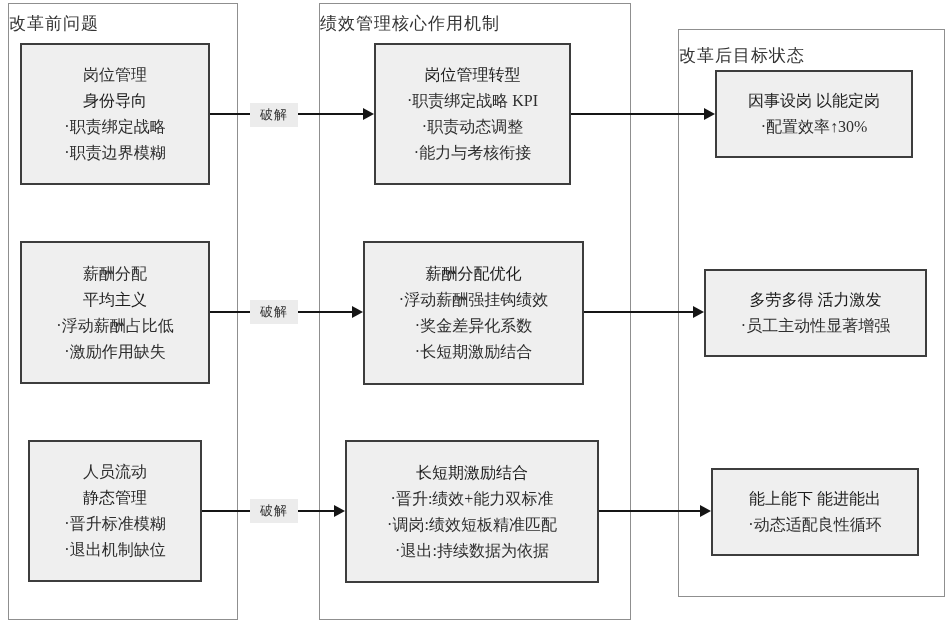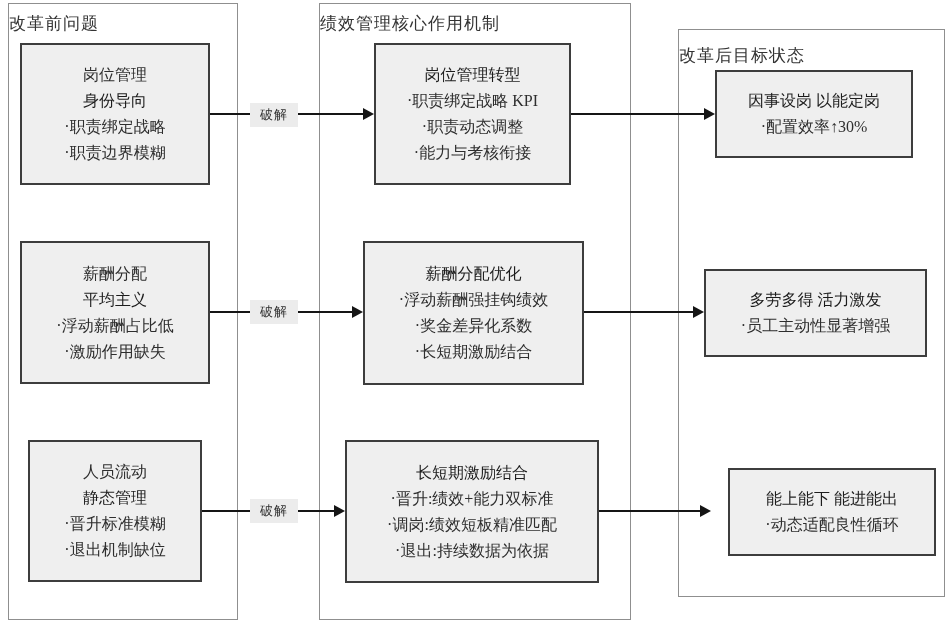--- a/index.html
+++ b/index.html
@@ -102,7 +102,7 @@
     <div class="ln">·员工主动性显著增强</div>
   </div>
 
-  <div class="fbox" style="left:728px;top:468px;width:208px;height:88px;">
+  <div class="fbox" style="left:711px;top:468px;width:208px;height:88px;">
     <div class="ln bold">能上能下 能进能出</div>
     <div class="ln">·动态适配良性循环</div>
   </div>

